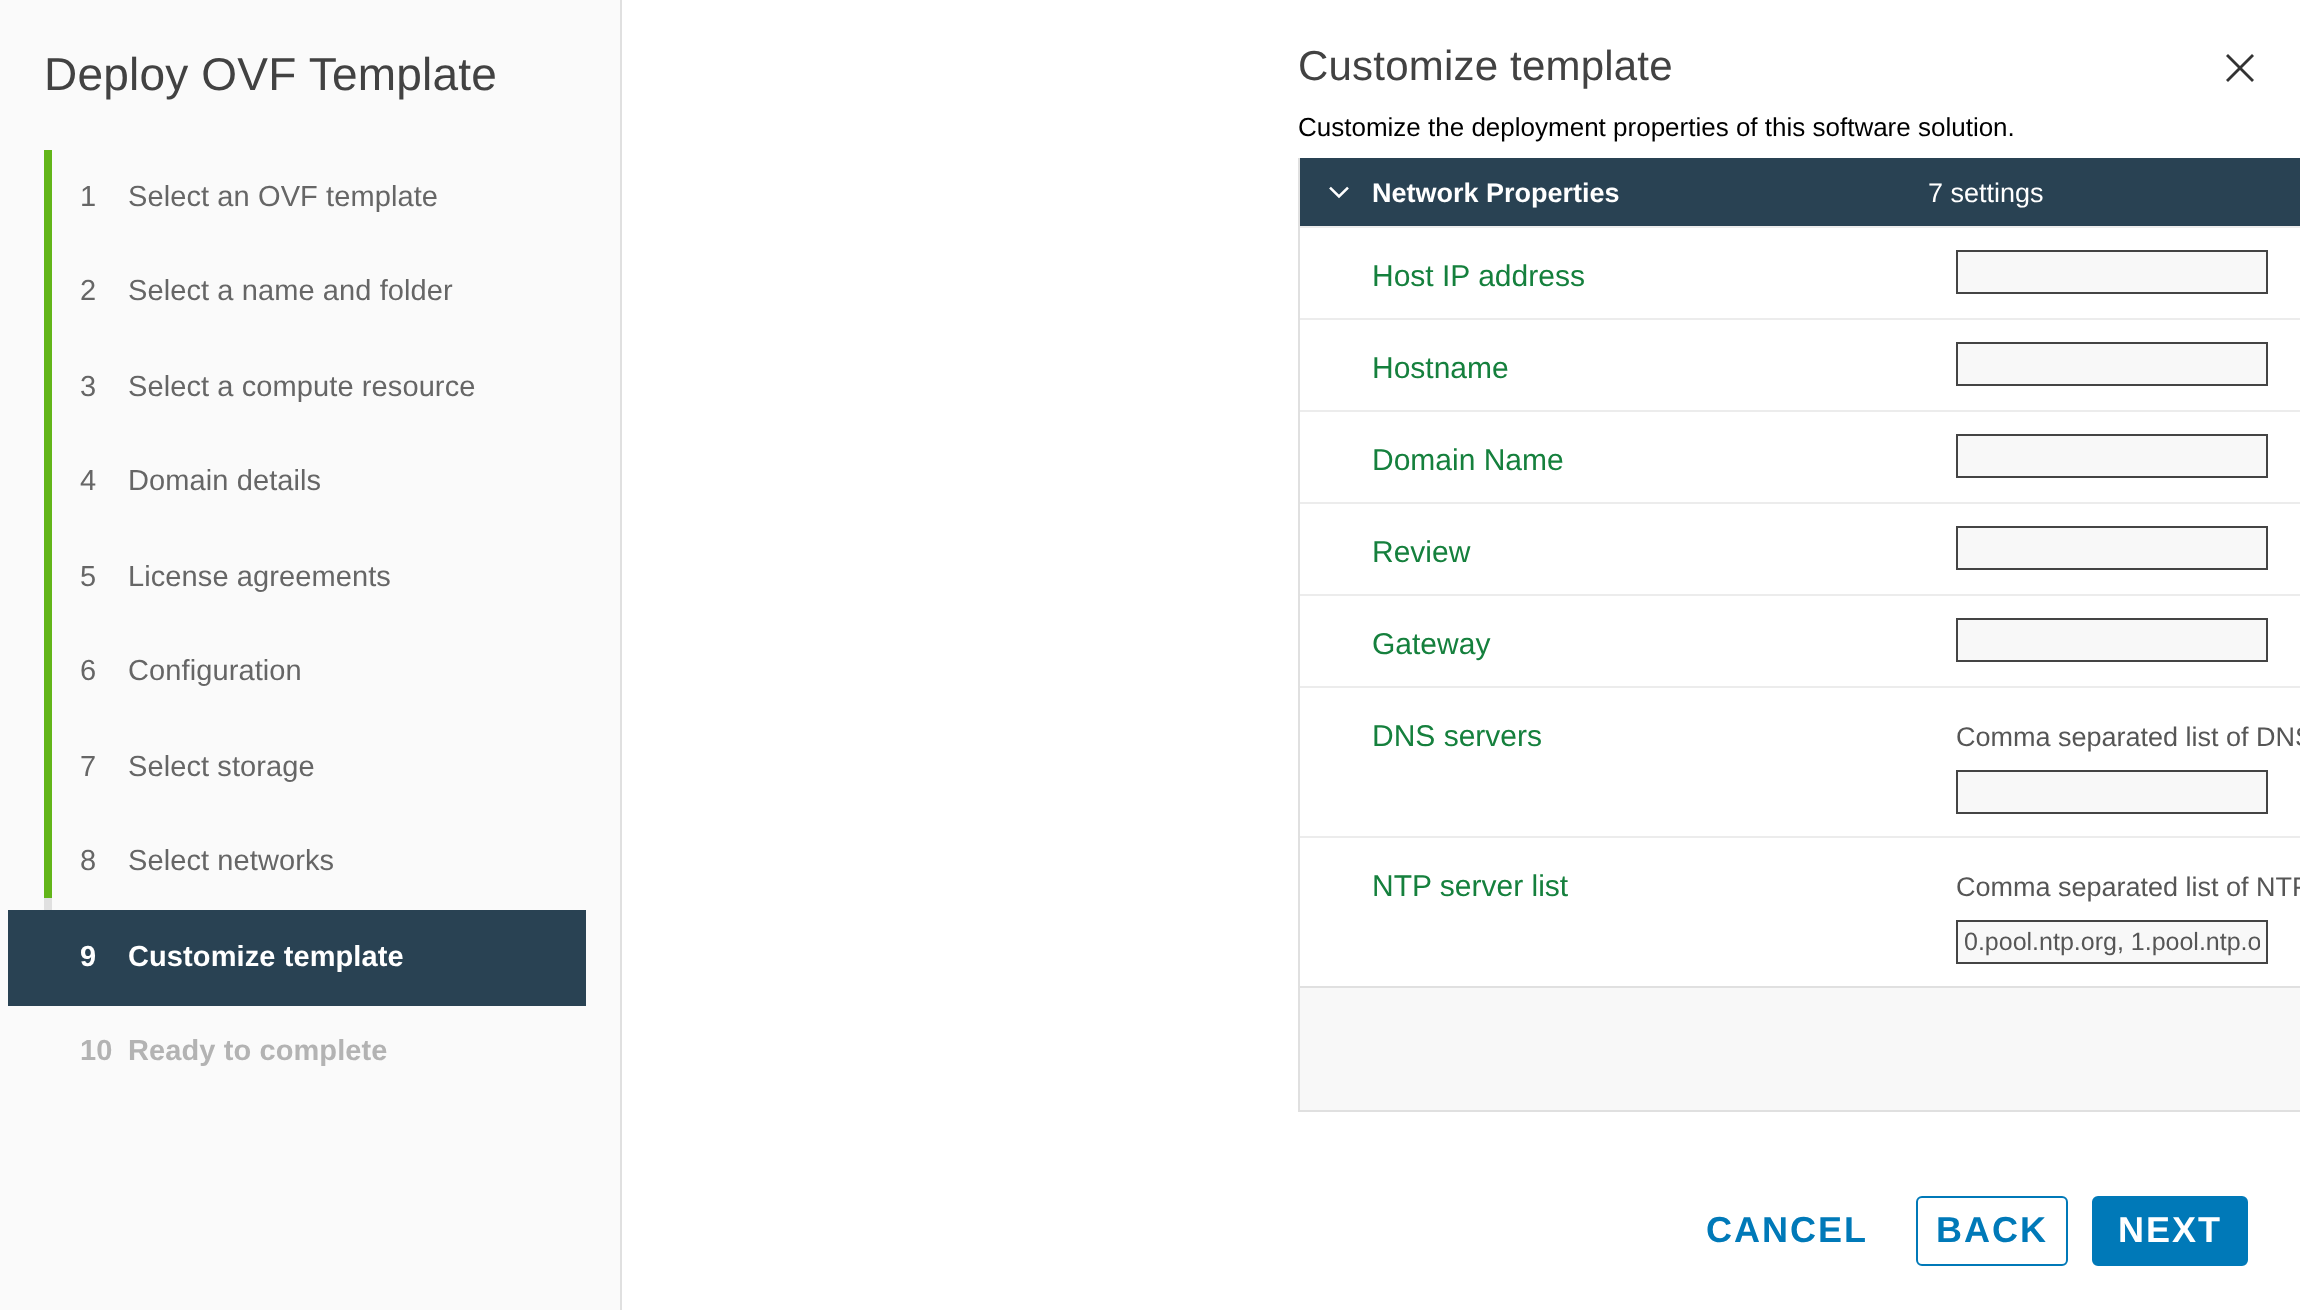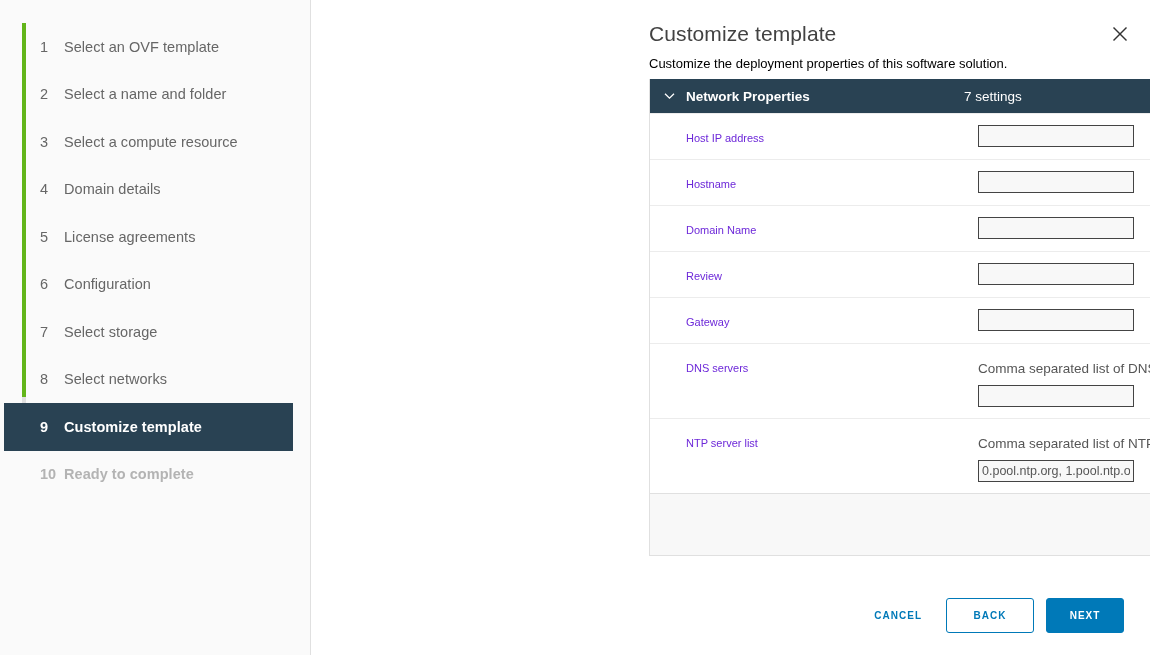--- a/index.html
+++ b/index.html
@@ -274,6 +274,7 @@
 <div class="wizard">
 
   <div class="sidebar">
+    <div class="sidebar-title">Deploy OVF Template</div>
 
     <div class="steps">
       <div class="steps-rail"></div>

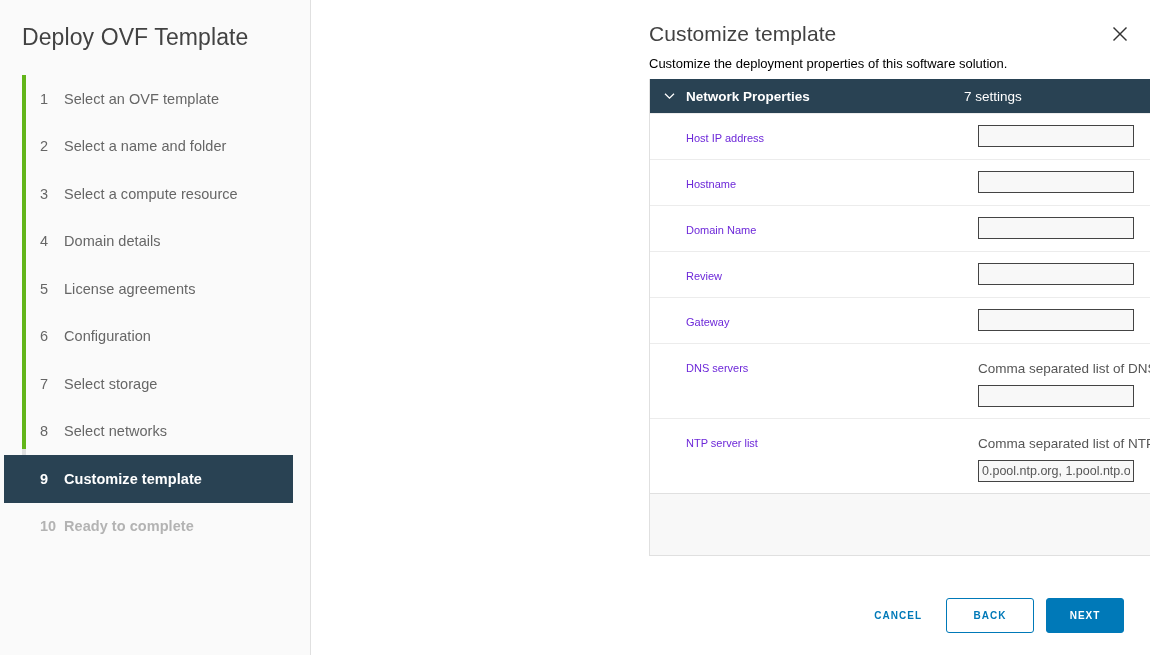--- a/index.html
+++ b/index.html
@@ -183,8 +183,8 @@
   .prop-label {
     width: 328px;
     flex: 0 0 328px;
-    font-size: 11px;
-    color: #6d28d9;
+    font-size: 15px;
+    color: #15803d;
     padding: 16px 0 10px 36px;
     line-height: 17px;
   }

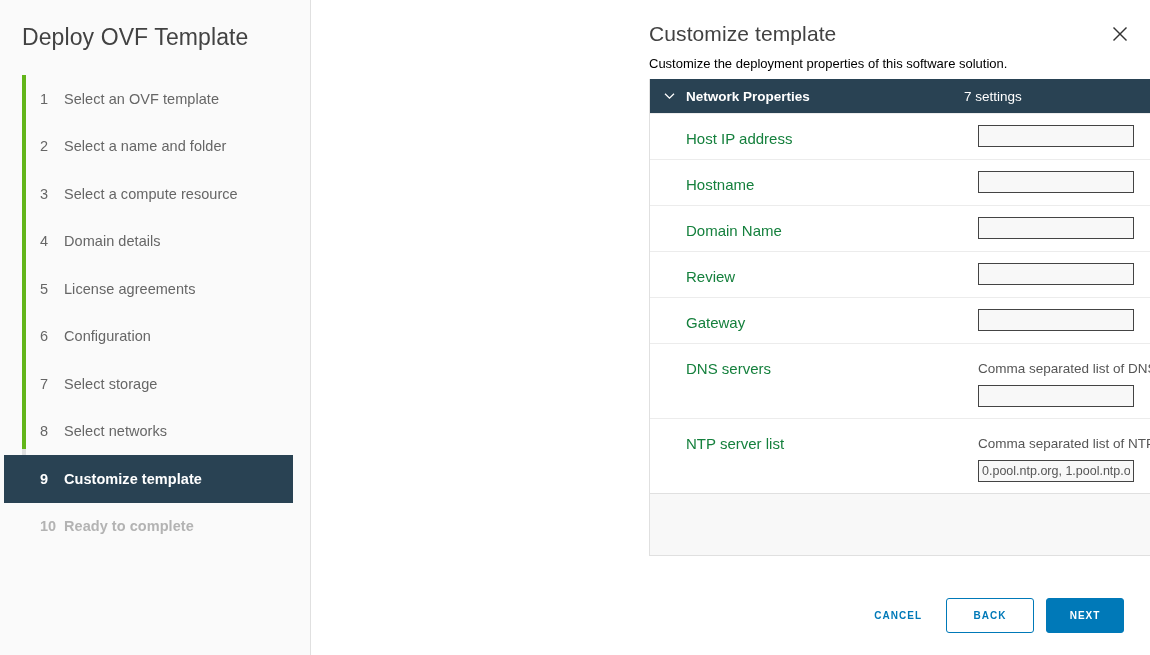--- a/index.html
+++ b/index.html
@@ -234,7 +234,7 @@
 
   .btn {
     font-family: "Liberation Sans", sans-serif;
-    font-size: 10px;
+    font-size: 18px;
     letter-spacing: 1px;
     font-weight: bold;
     cursor: pointer;

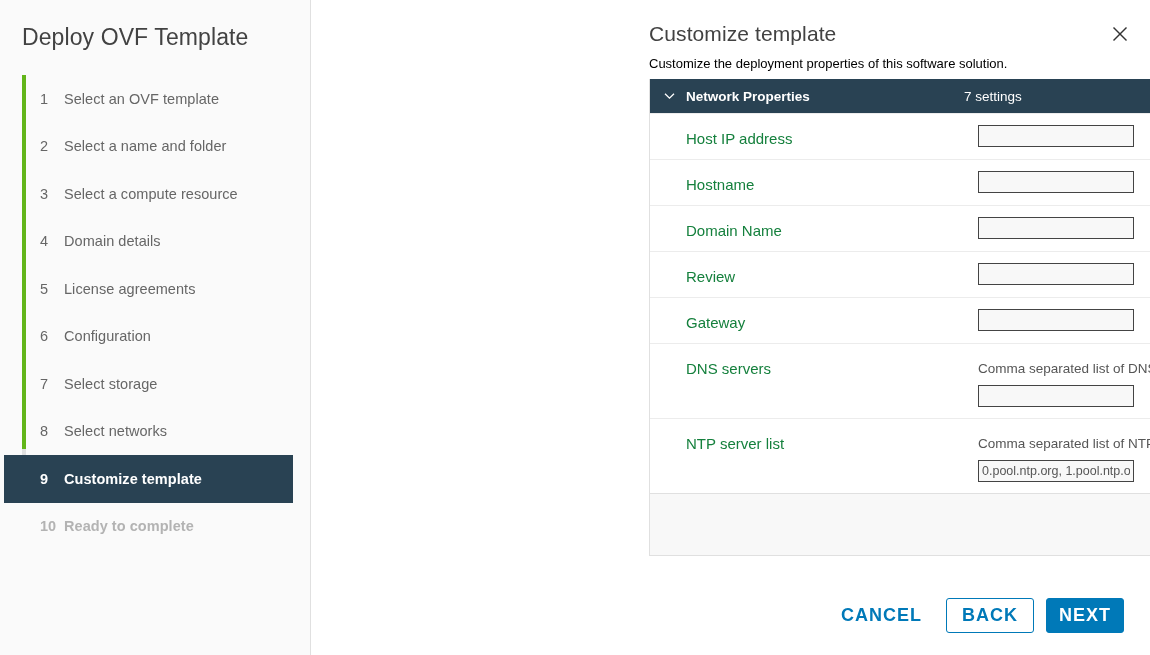--- a/index.html
+++ b/index.html
@@ -257,7 +257,7 @@
     background: #ffffff;
     border: 1px solid #0079b8;
     color: #0079b8;
-    width: 88px;
+    width: 76px;
     margin-right: 12px;
   }
 

